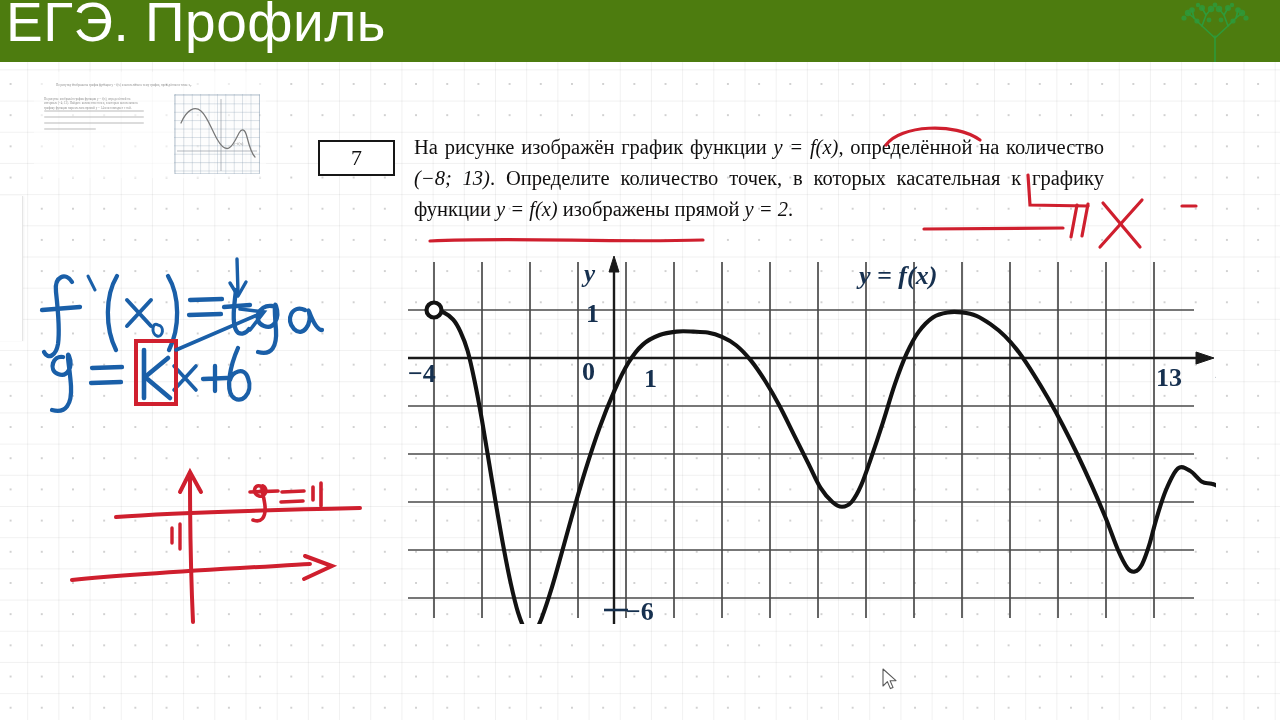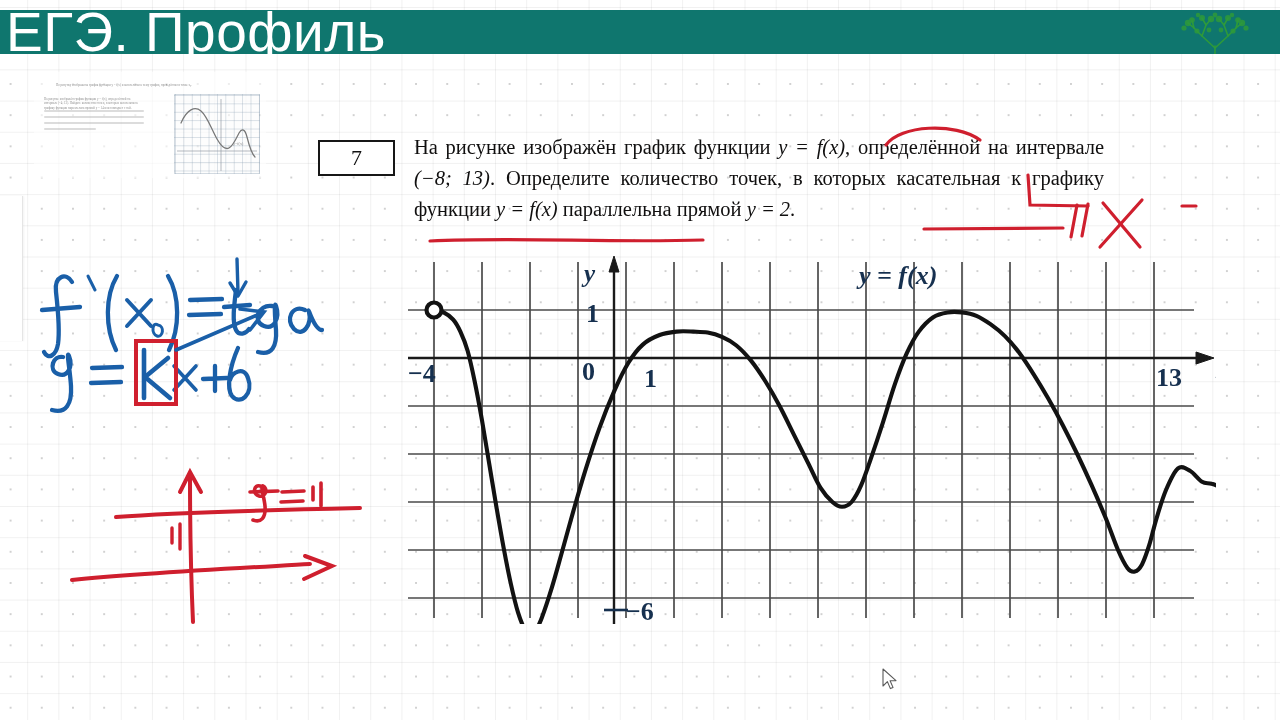--- a/index.html
+++ b/index.html
@@ -26,8 +26,8 @@
   }
   
   #header{
-    position:absolute;left:0;top:10px;width:1280px;height:44px;
-    background:#0f766e;
+    position:absolute;left:0;top:0;width:1280px;height:62px;
+    background:#4d7c0f;
     overflow:hidden;
   }
   #header-title{

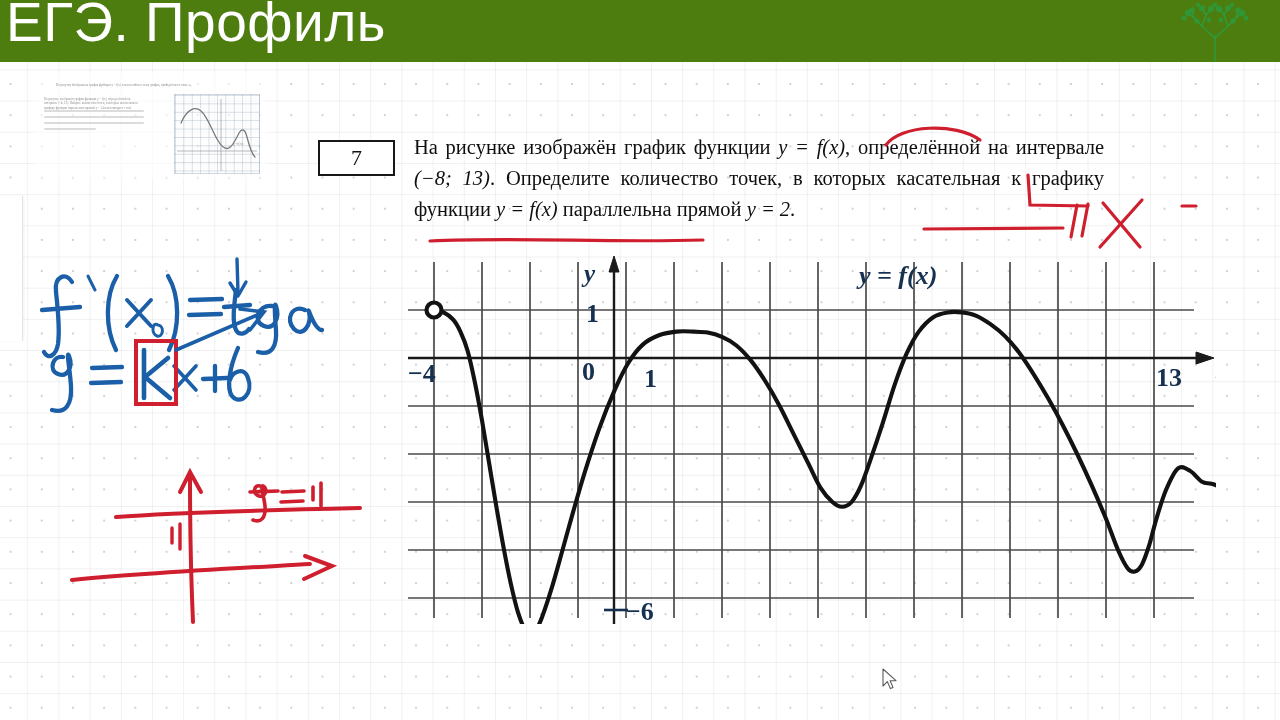--- a/index.html
+++ b/index.html
@@ -143,7 +143,7 @@
 <div id="problem">
   <div id="qnum">7</div>
   <div id="ptext">
-    <span>На рисунке изображён график функции </span><i>y = f(x)</i><span>, определённой на интервале </span><i>(−8; 13)</i><span>. Определите количество точек, в которых касательная к графику функции </span><i>y = f(x)</i><span> параллельна прямой </span><i>y = 2</i><span>.</span>
+    <span>На рисунке изображён график функции </span><i>y = f(x)</i><span>, определённой на количество </span><i>(−8; 13)</i><span>. Определите количество точек, в которых касательная к графику функции </span><i>y = f(x)</i><span> параллельна прямой </span><i>y = 2</i><span>.</span>
   </div>
 </div>
 

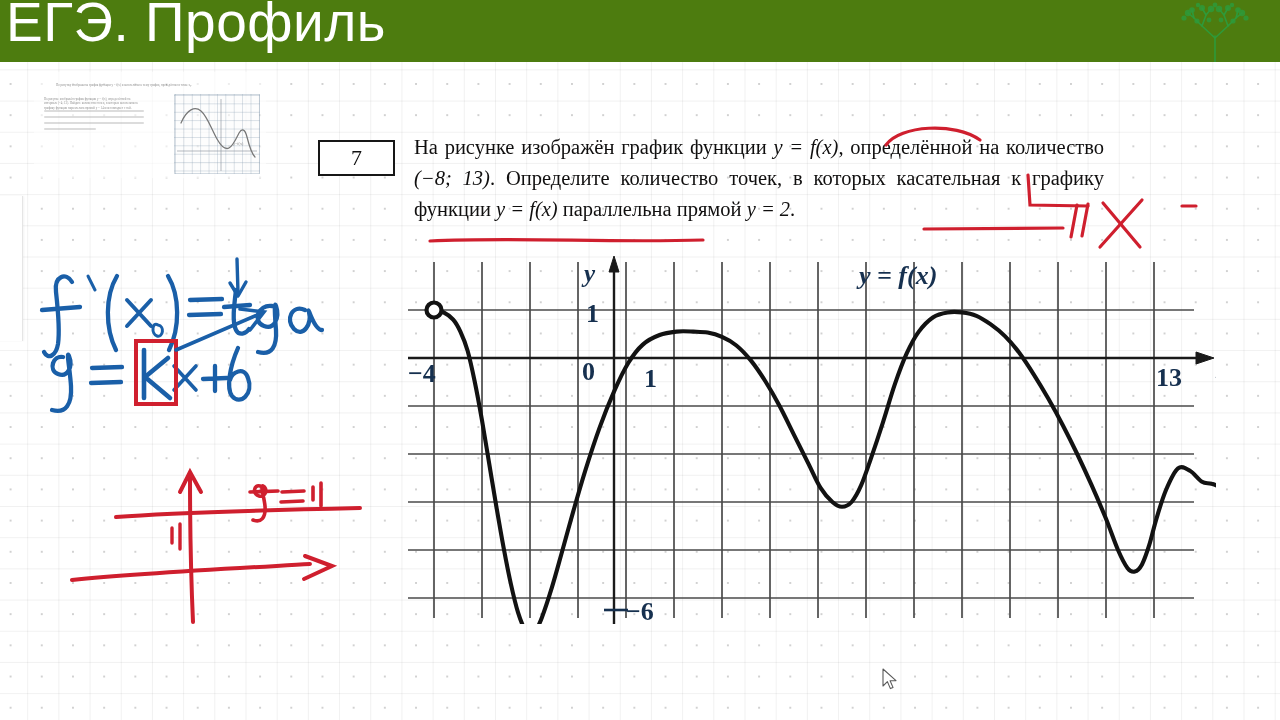--- a/index.html
+++ b/index.html
@@ -143,7 +143,7 @@
 <div id="problem">
   <div id="qnum">7</div>
   <div id="ptext">
-    <span>На рисунке изображён график функции </span><i>y = f(x)</i><span>, определённой на количество </span><i>(−8; 13)</i><span>. Определите количество точек, в которых касательная к графику функции </span><i>y = f(x)</i><span> параллельна прямой </span><i>y = 2</i><span>.</span>
+    <span>На рисунке изображён график функции </span><i>y = f(x)</i><span>, определённой на количество </span><i>(−8; 13)</i><span>. Определите количество точек, в которых касательная к графику функции </span><i>y = f(x)</i><span> изображены прямой </span><i>y = 2</i><span>.</span>
   </div>
 </div>
 

